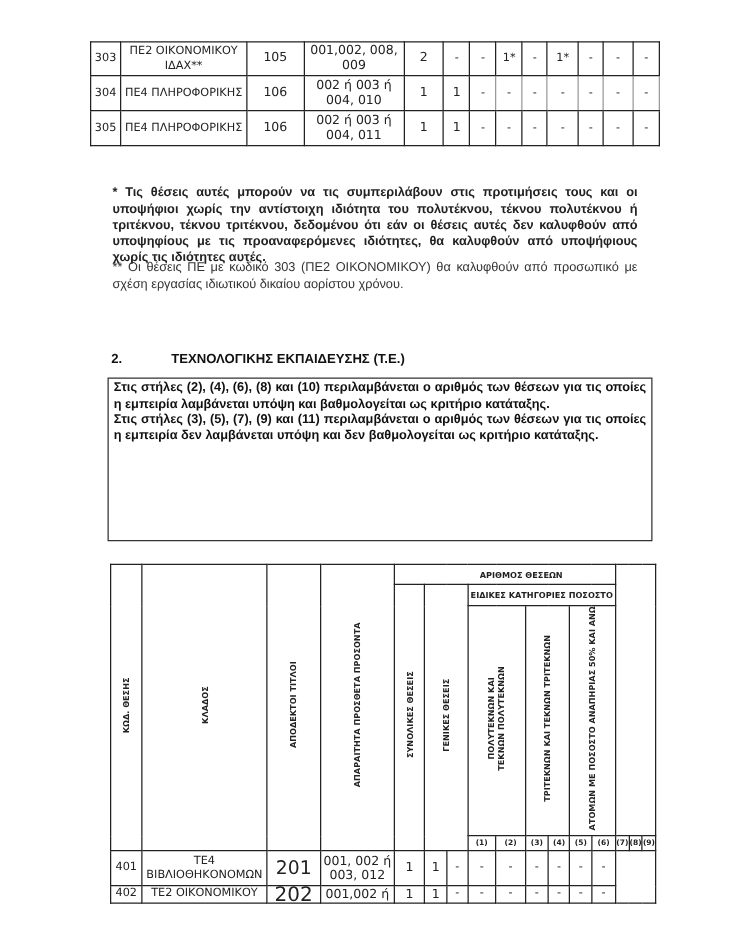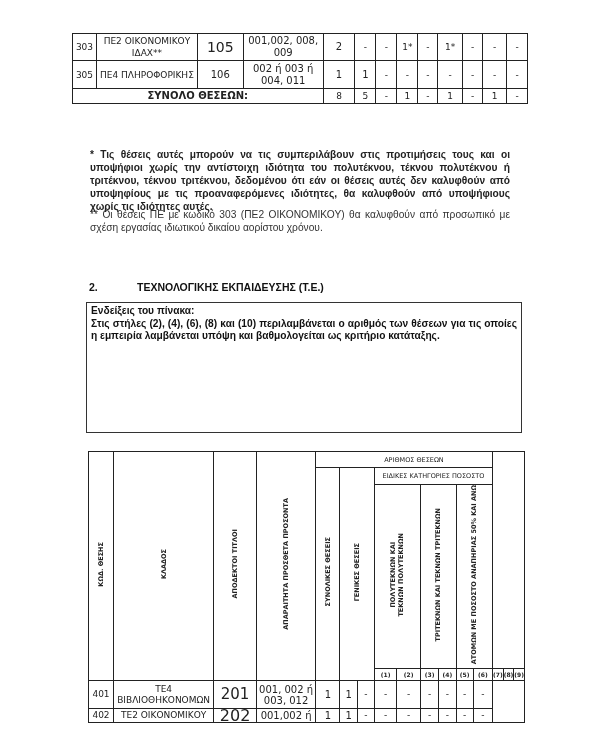--- a/index.html
+++ b/index.html
@@ -48,7 +48,7 @@
       <tr style="height:27px;padding-left:24px;">
     <td>303</td>
     <td>ΠΕ2 ΟΙΚΟΝΟΜΙΚΟΥ ΙΔΑΧ**</td>
-    <td style="font-size:14px">105</td>
+    <td style="font-size:10px">105</td>
     <td style="font-size:10px">001,002, 008, 009</td>
     <td style="font-size:10px">2</td>
     <td>-</td>

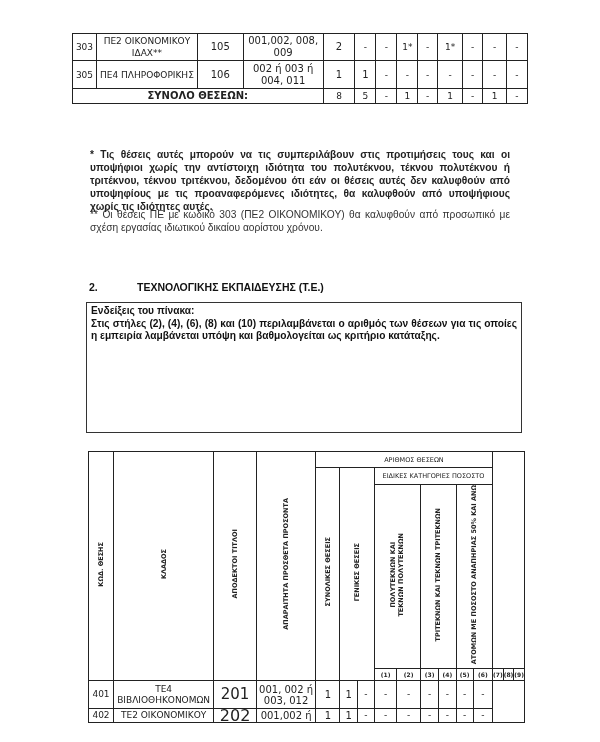--- a/index.html
+++ b/index.html
@@ -60,6 +60,21 @@
     <td>-</td>
     <td>-</td>
   </tr>
+  <tr style="height:28px;">
+    <td>304</td>
+    <td>ΠΕ4 ΠΛΗΡΟΦΟΡΙΚΗΣ</td>
+    <td style="font-size:10px">106</td>
+    <td style="font-size:10px">002 ή 003 ή 004, 010</td>
+    <td style="font-size:10px">1</td>
+    <td style="font-size:10px">1</td>
+    <td class="light">-</td>
+    <td class="light">-</td>
+    <td class="light">-</td>
+    <td class="light">-</td>
+    <td class="light">-</td>
+    <td class="light">-</td>
+    <td class="light">-</td>
+  </tr>
   <tr style="height:28px;padding-left:28px;">
     <td>305</td>
     <td>ΠΕ4 ΠΛΗΡΟΦΟΡΙΚΗΣ</td>

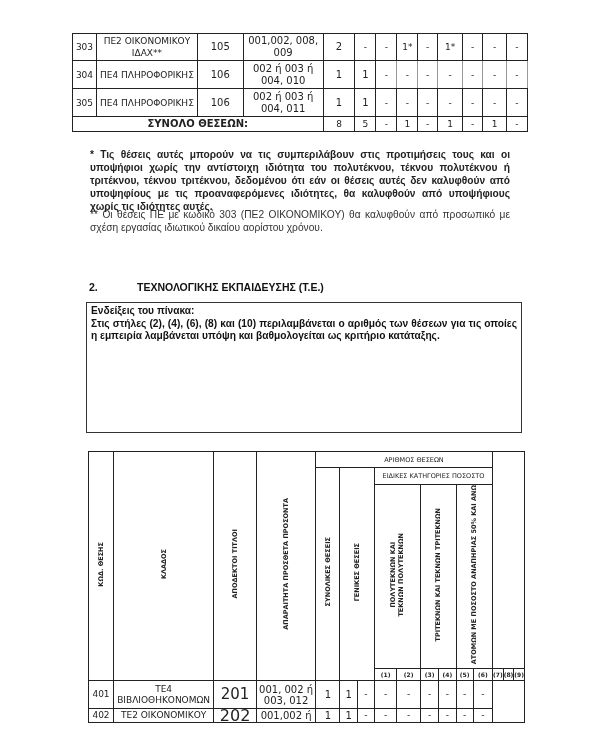--- a/index.html
+++ b/index.html
@@ -88,18 +88,6 @@
     <td>-</td>
     <td>-</td>
     <td>-</td>
-    <td>-</td>
-  </tr>
-  <tr style="height:15px;">
-    <td colspan="4" class="total-label">ΣΥΝΟΛΟ ΘΕΣΕΩΝ:</td>
-    <td>8</td>
-    <td>5</td>
-    <td>-</td>
-    <td>1</td>
-    <td>-</td>
-    <td>1</td>
-    <td>-</td>
-    <td>1</td>
     <td>-</td>
   </tr>
 </tbody>

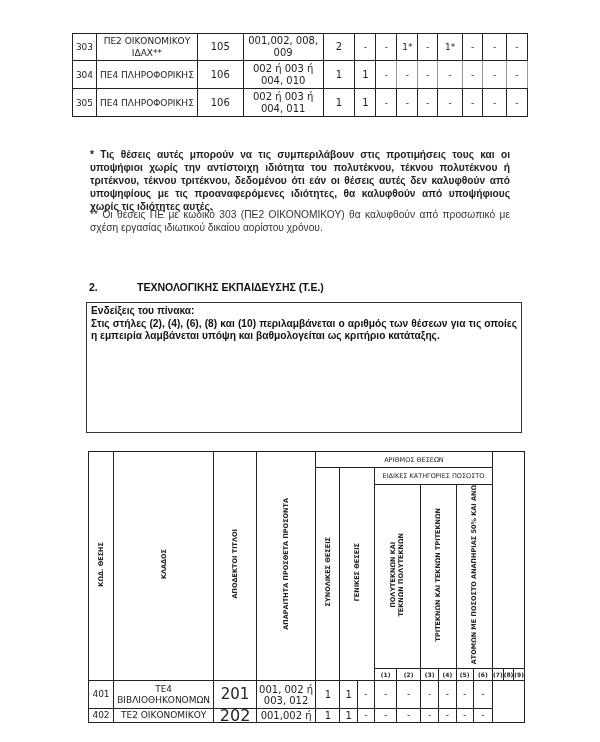--- a/index.html
+++ b/index.html
@@ -101,7 +101,6 @@
 </div>
 
 <div class="abs legend">
-  <p>Ενδείξεις του πίνακα:</p>
   <p>Στις στήλες (2), (4), (6), (8) και (10) περιλαμβάνεται ο αριθμός των θέσεων για τις οποίες η εμπειρία λαμβάνεται υπόψη και βαθμολογείται ως κριτήριο κατάταξης.</p>
 </div>
 

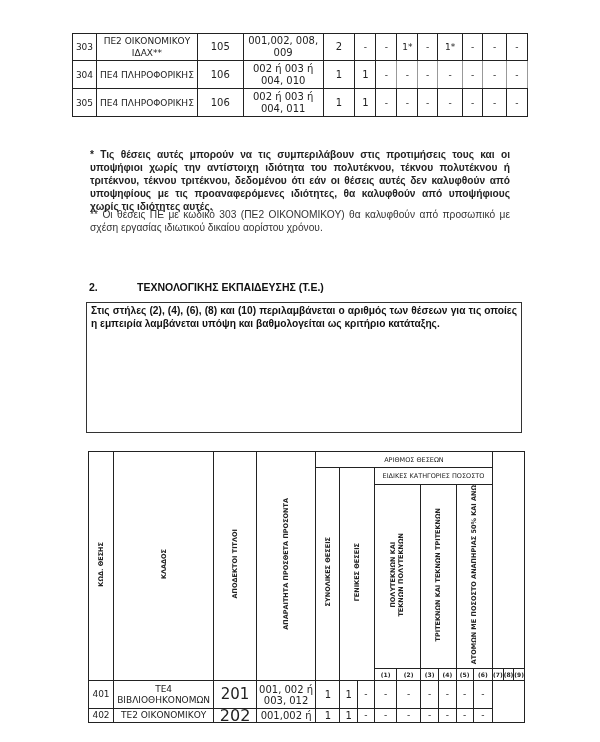--- a/index.html
+++ b/index.html
@@ -102,6 +102,7 @@
 
 <div class="abs legend">
   <p>Στις στήλες (2), (4), (6), (8) και (10) περιλαμβάνεται ο αριθμός των θέσεων για τις οποίες η εμπειρία λαμβάνεται υπόψη και βαθμολογείται ως κριτήριο κατάταξης.</p>
+  <p>Στις στήλες (3), (5), (7), (9) και (11) περιλαμβάνεται ο αριθμός των θέσεων για τις οποίες η εμπειρία δεν λαμβάνεται υπόψη και δεν βαθμολογείται ως κριτήριο κατάταξης.</p>
 </div>
 
 <table class="t2" style="left:88px; top:451px; width:437px; border:1.5px solid #222;">

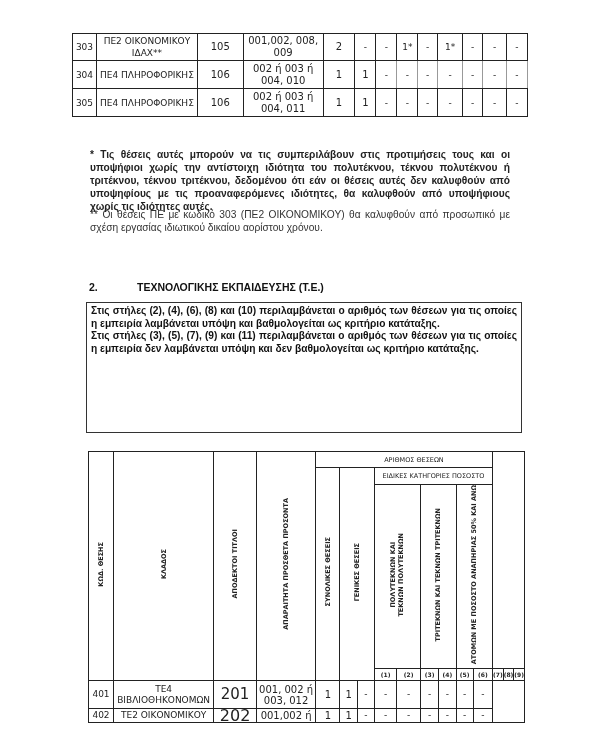--- a/index.html
+++ b/index.html
@@ -21,7 +21,7 @@
   .legend p { margin:0; }
   .t2 td { font-family:"DejaVu Sans", sans-serif; color:#222; }
   .vert { writing-mode:vertical-rl; transform:rotate(180deg); font-size:6.5px; font-weight:bold; white-space:nowrap; display:inline-block; }
-  .hdr-small { font-size:6.5px; font-weight:normal; }
+  .hdr-small { font-size:6.5px; font-weight:bold; }
   .colnum { font-size:6px; font-weight:bold; height:11px; }
   .t2 .data td { font-size:9px; line-height:11px; }
 </style>

